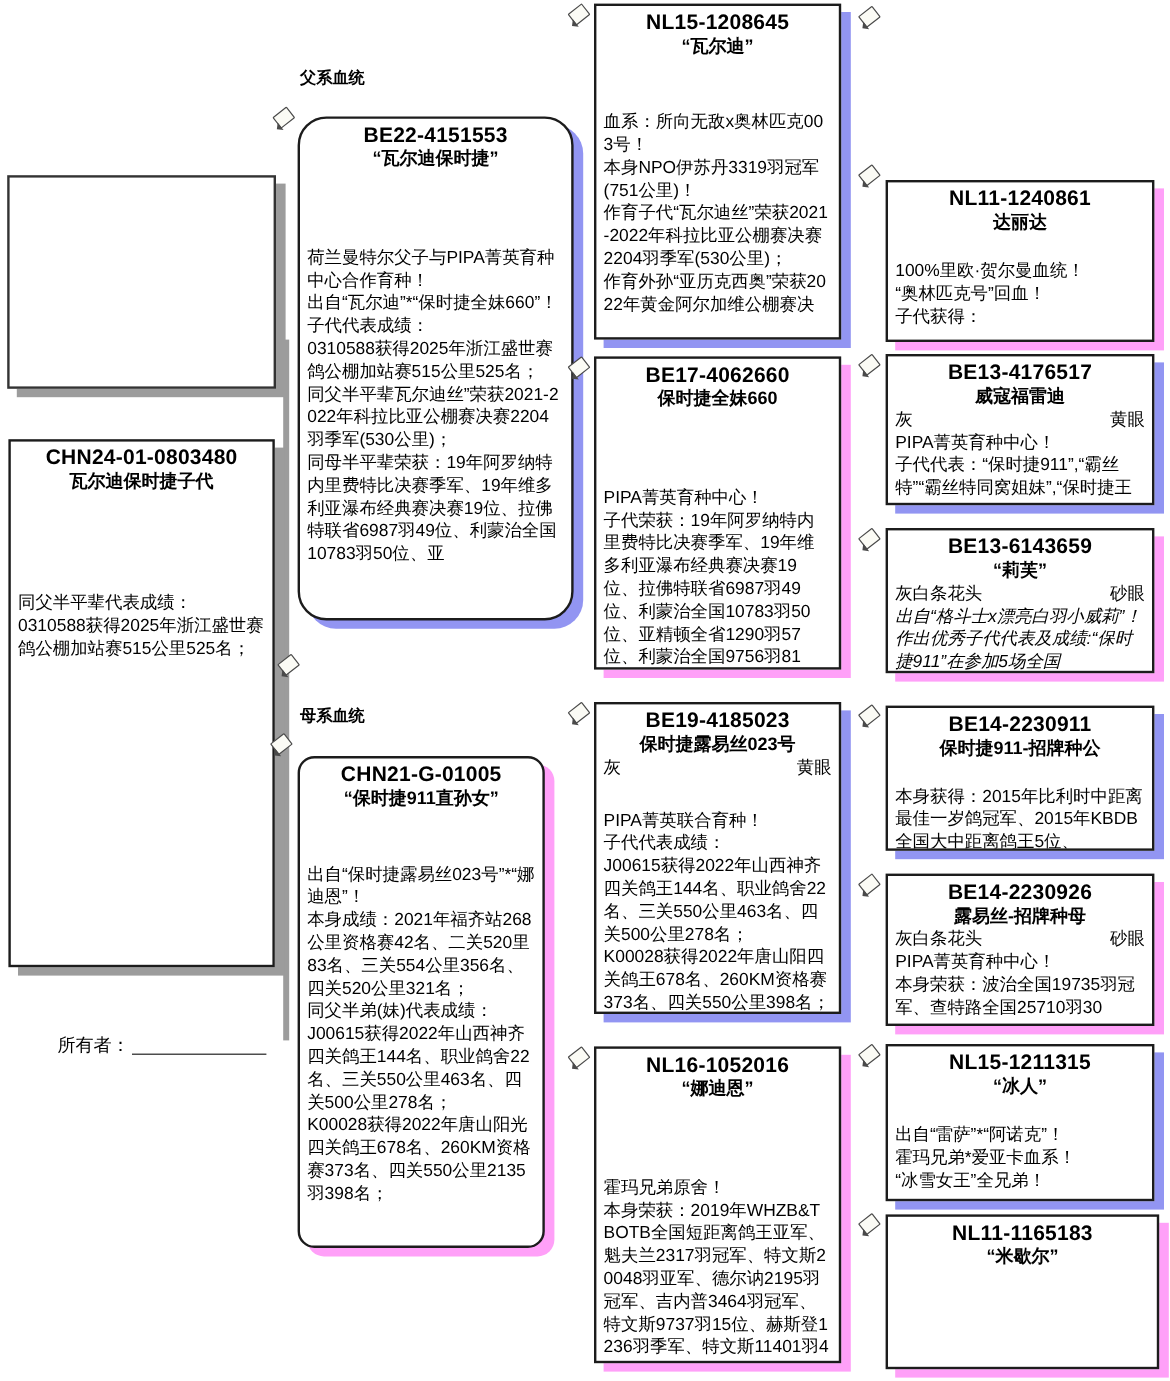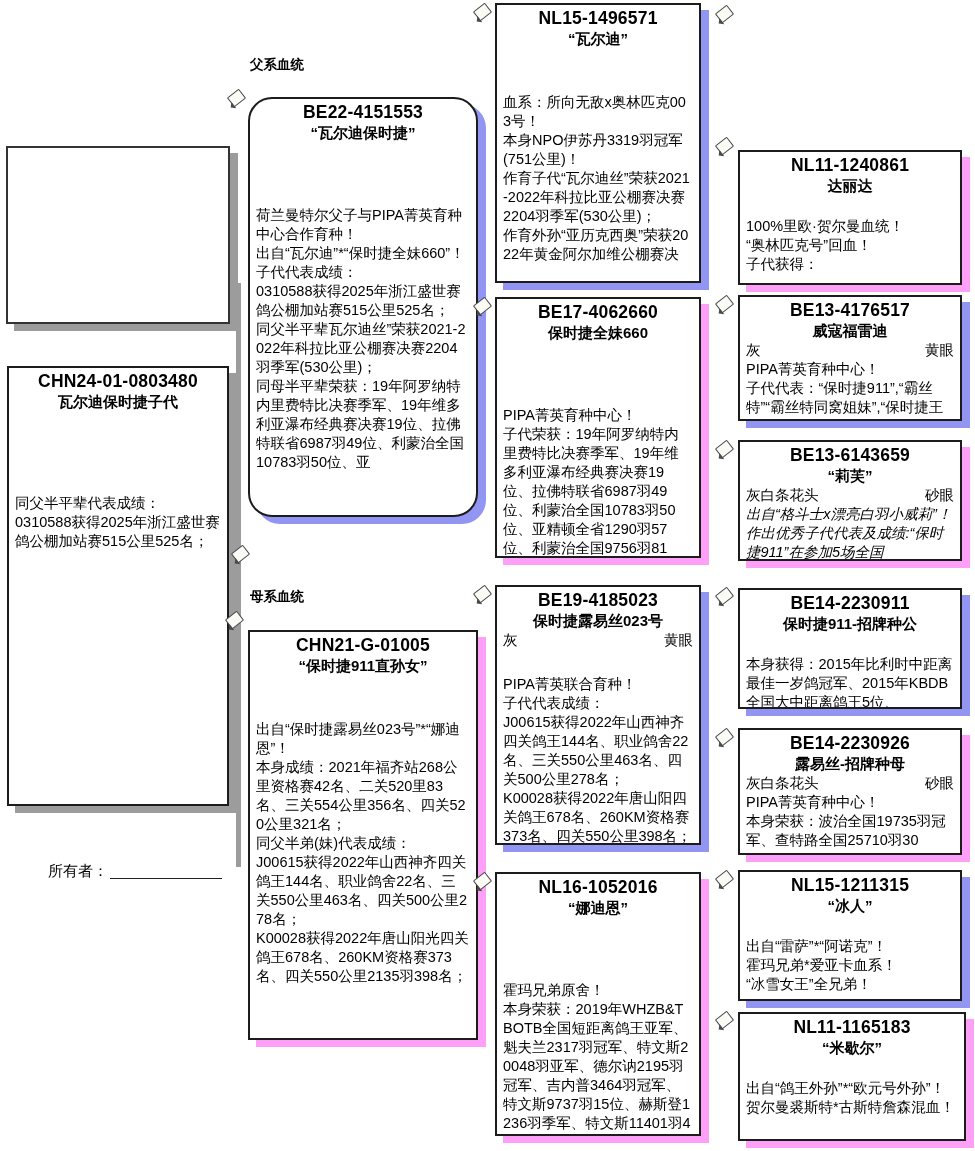--- a/index.html
+++ b/index.html
@@ -96,7 +96,7 @@
   </div>
 
   <div class="pbox male" style="left: 495px; top: 3px; width: 206px; height: 280px; box-shadow: rgb(146, 149, 242) 8px 7px 0px;">
-    <div class="ring">NL15-1496571</div>
+    <div class="ring">NL15-1208645</div>
     <div class="pname">“瓦尔迪”</div>
     <div class="traits">
       <span></span>

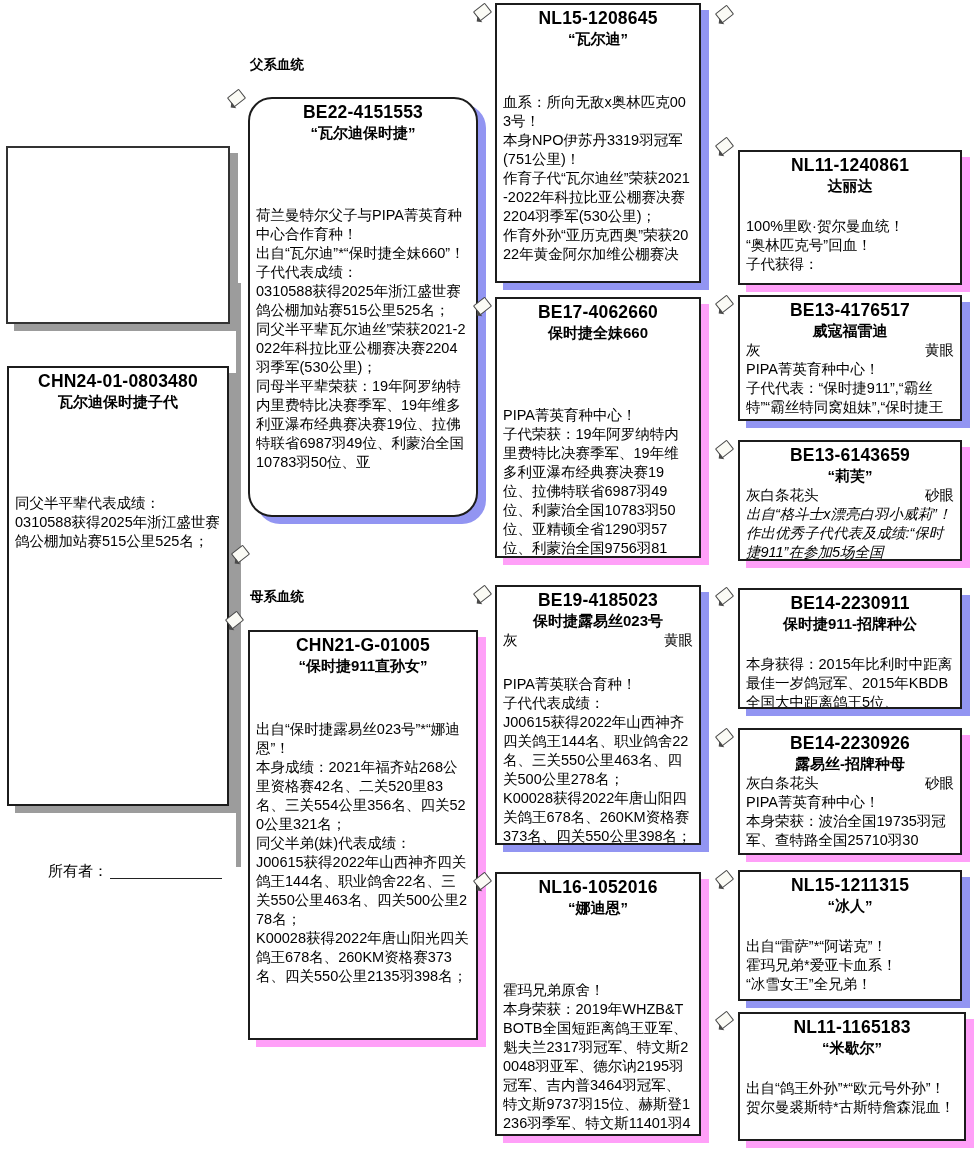--- a/index.html
+++ b/index.html
@@ -80,7 +80,7 @@
 同母半平辈荣获：19年阿罗纳特内里费特比决赛季军、19年维多利亚瀑布经典赛决赛19位、拉佛特联省6987羽49位、利蒙治全国10783羽50位、亚</div>
   </div>
 
-  <div class="pbox female" style="left: 248px; top: 630px; width: 230px; height: 410px; box-shadow: rgb(255, 160, 248) 8px 7px 0px;">
+  <div class="pbox female" style="left: 248px; top: 630px; width: 206px; height: 410px; box-shadow: rgb(255, 160, 248) 8px 7px 0px; border-radius: 14px;">
     <div class="ring">CHN21-G-01005</div>
     <div class="pname">“保时捷911直孙女”</div>
     <div class="traits">

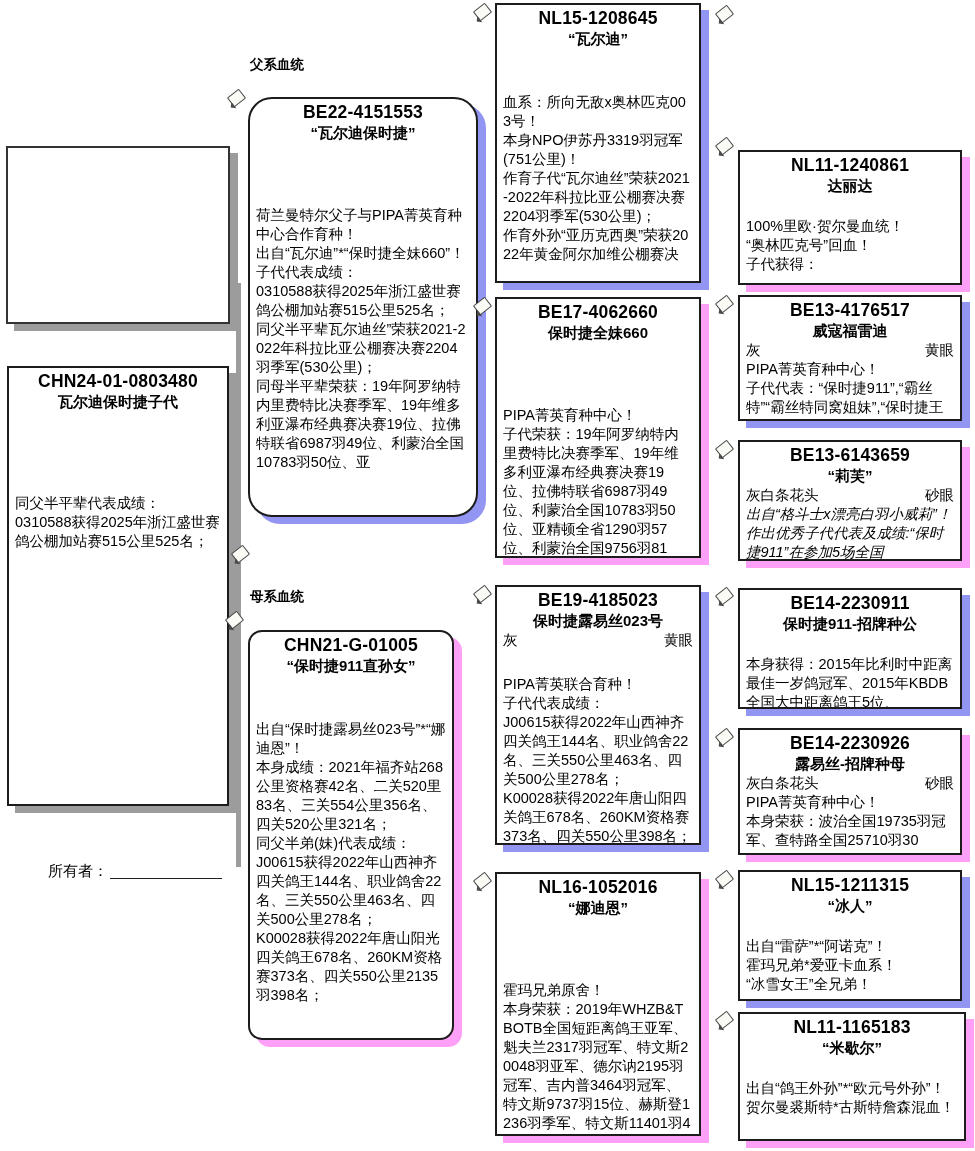--- a/index.html
+++ b/index.html
@@ -223,8 +223,6 @@
       <span></span>
       <span></span>
     </div>
-    <div class="pbody" style="margin-top:2px;">出自“鸽王外孙”*“欧元号外孙”！
-贺尔曼裘斯特*古斯特詹森混血！</div>
   </div>
 
   <div class="bucket" style="left:229px;top:92px;"></div>

